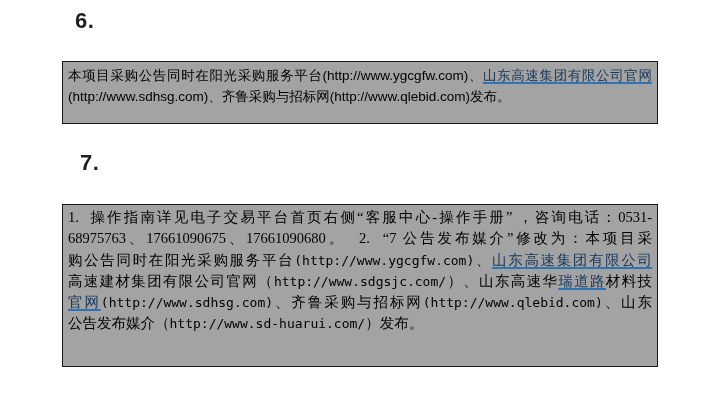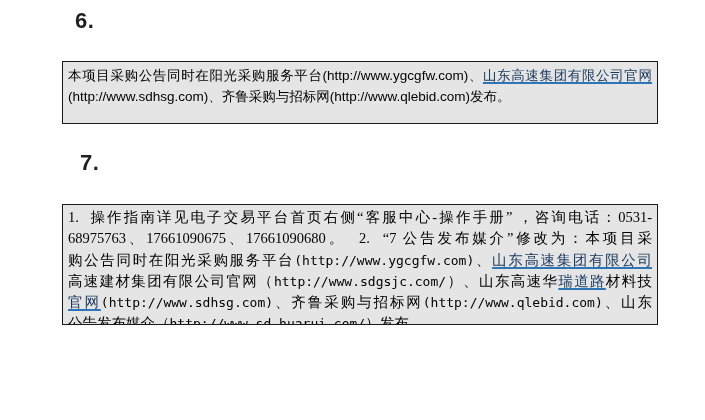--- a/index.html
+++ b/index.html
@@ -29,7 +29,7 @@
     position: absolute;
     box-sizing: border-box;
     border: 1px solid #1a1a1a;
-    background: #e5e5e5;
+    background: #a3a3a3;
     overflow: hidden;
     color: #000000;
   }

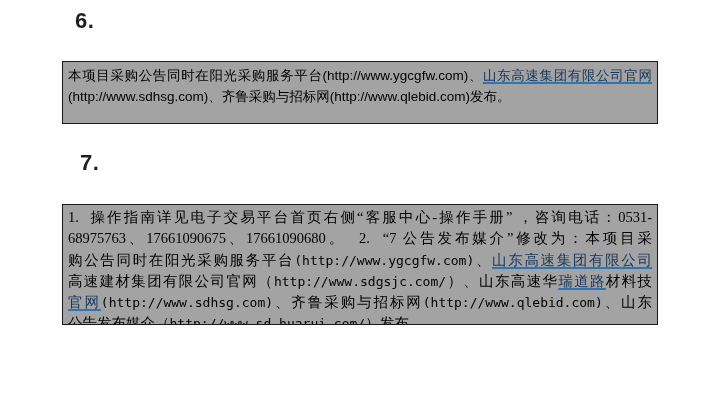--- a/index.html
+++ b/index.html
@@ -40,7 +40,7 @@
     font-family: "Liberation Sans", sans-serif;
   }
   #box7 {
-    left: 62px; top: 204px; width: 596px; height: 121px;
+    left: 62px; top: 204px; width: 596px; height: 163px;
     padding: 2px 5px;
     border-width: 1.5px;
     font-size: 14.5px; line-height: 21.3px;

